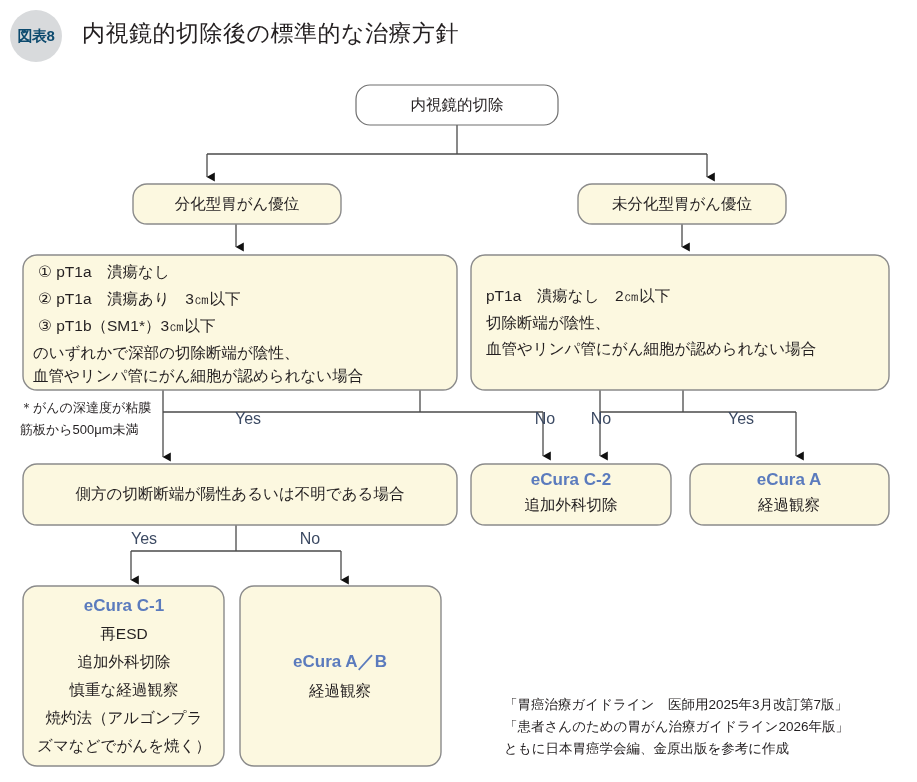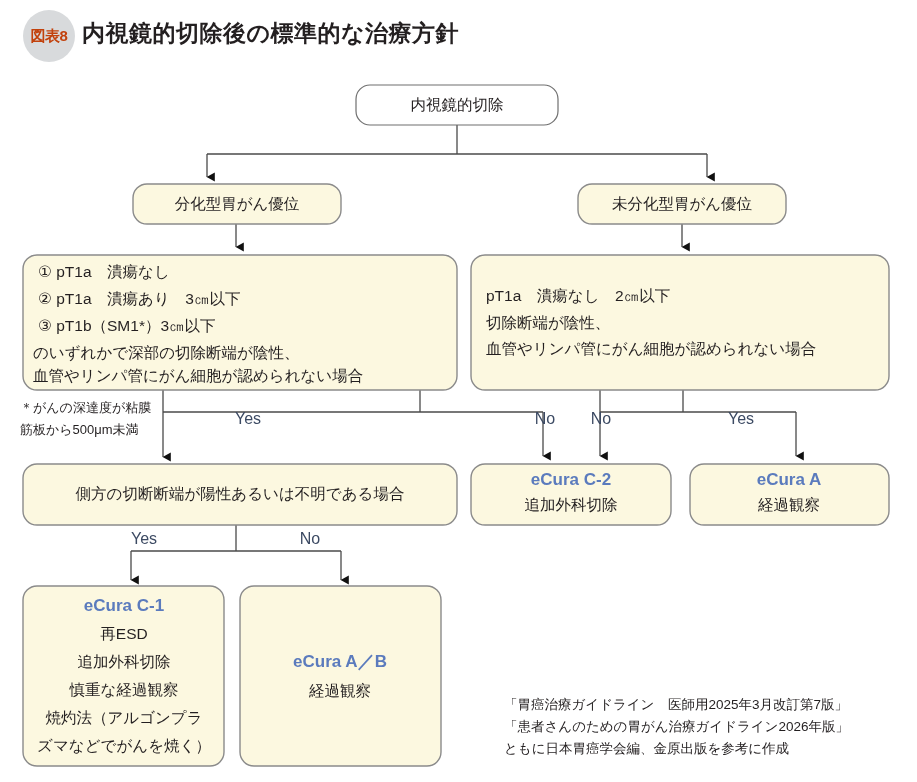--- a/index.html
+++ b/index.html
@@ -26,7 +26,7 @@
   }
   #fig-badge {
     position: absolute;
-    left: 23px;
+    left: 10px;
     top: 10px;
     width: 52px;
     height: 52px;
@@ -37,7 +37,7 @@
     justify-content: center;
     font-size: 15px;
     font-weight: bold;
-    color: #c2410c;
+    color: #0c4a6e;
     letter-spacing: -0.5px;
   }
   #fig-title {

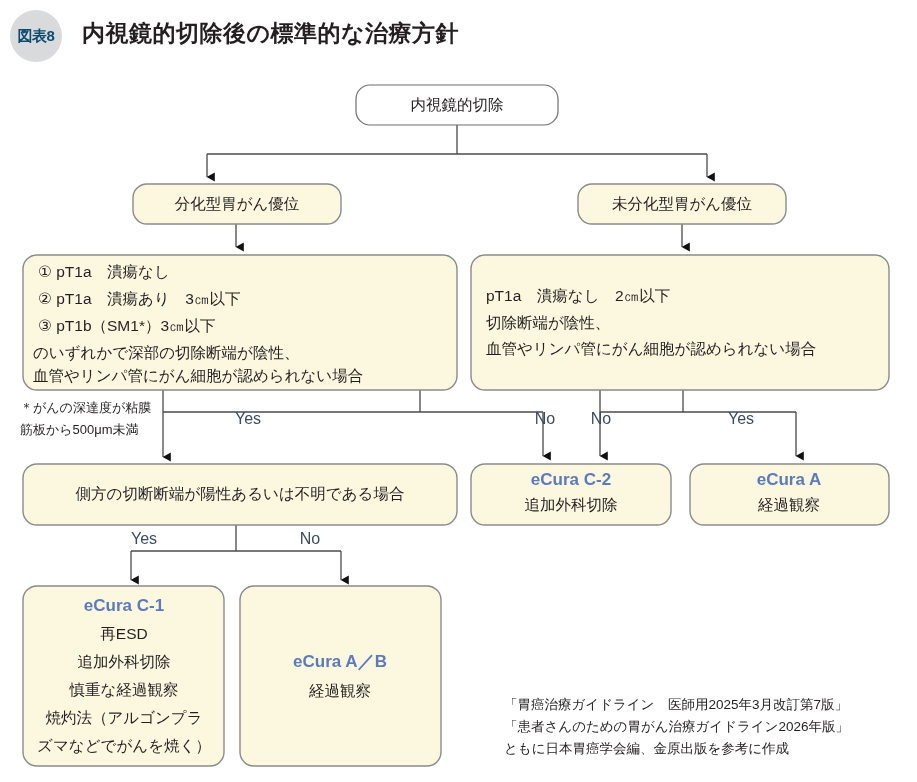--- a/index.html
+++ b/index.html
@@ -45,7 +45,7 @@
     left: 82px;
     top: 18px;
     font-size: 23px;
-    font-weight: bold;
+    font-weight: normal;
     letter-spacing: 0.5px;
     color: #231f20;
     white-space: nowrap;

